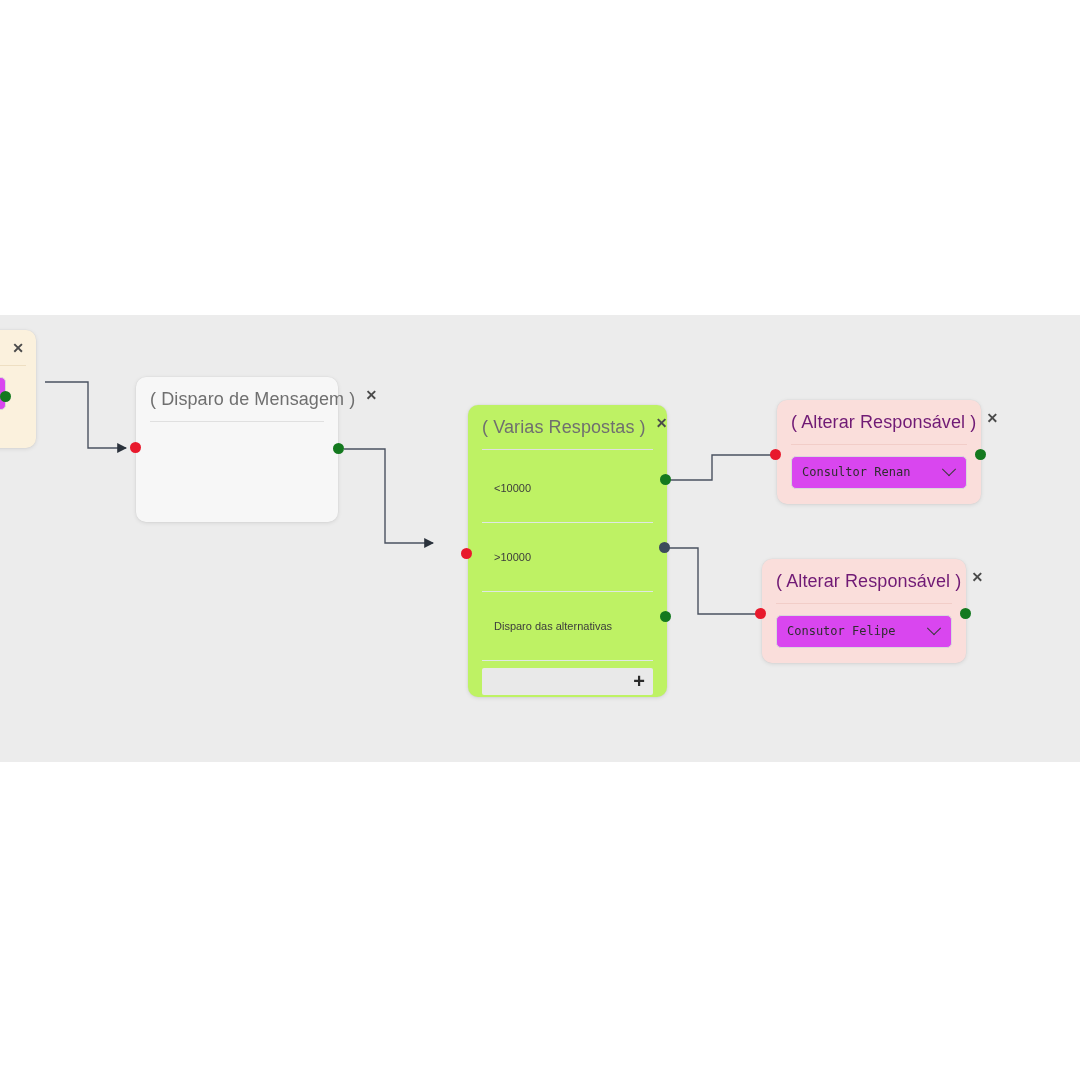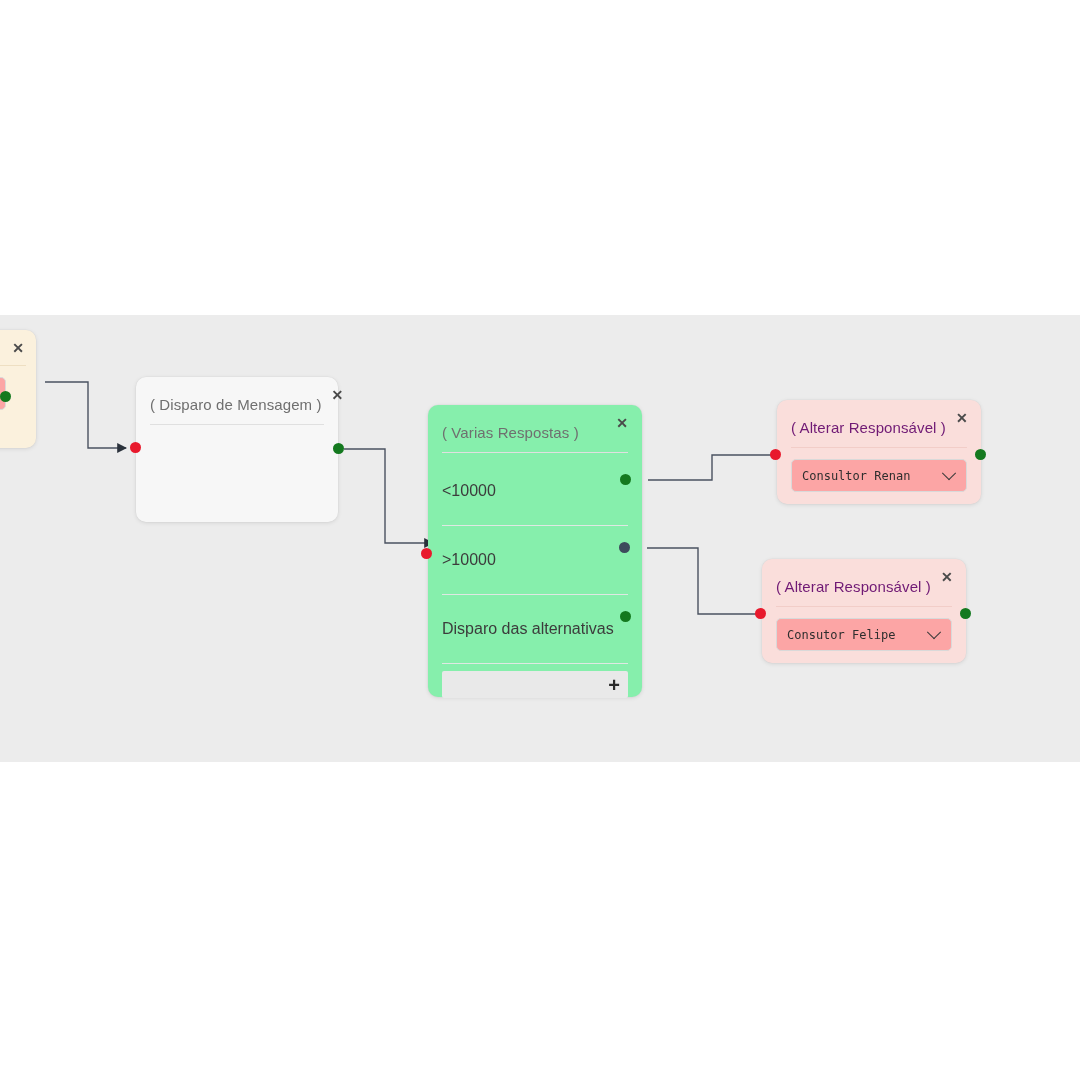--- a/index.html
+++ b/index.html
@@ -54,12 +54,11 @@
   }
 
   .node-title {
-    font-size: 15px;
+    font-size: 18px;
     color: #6f6f6f;
     letter-spacing: 0.1px;
     line-height: 1.2;
     white-space: nowrap;
-    margin-top: 7px;
   }
 
   .close-icon {

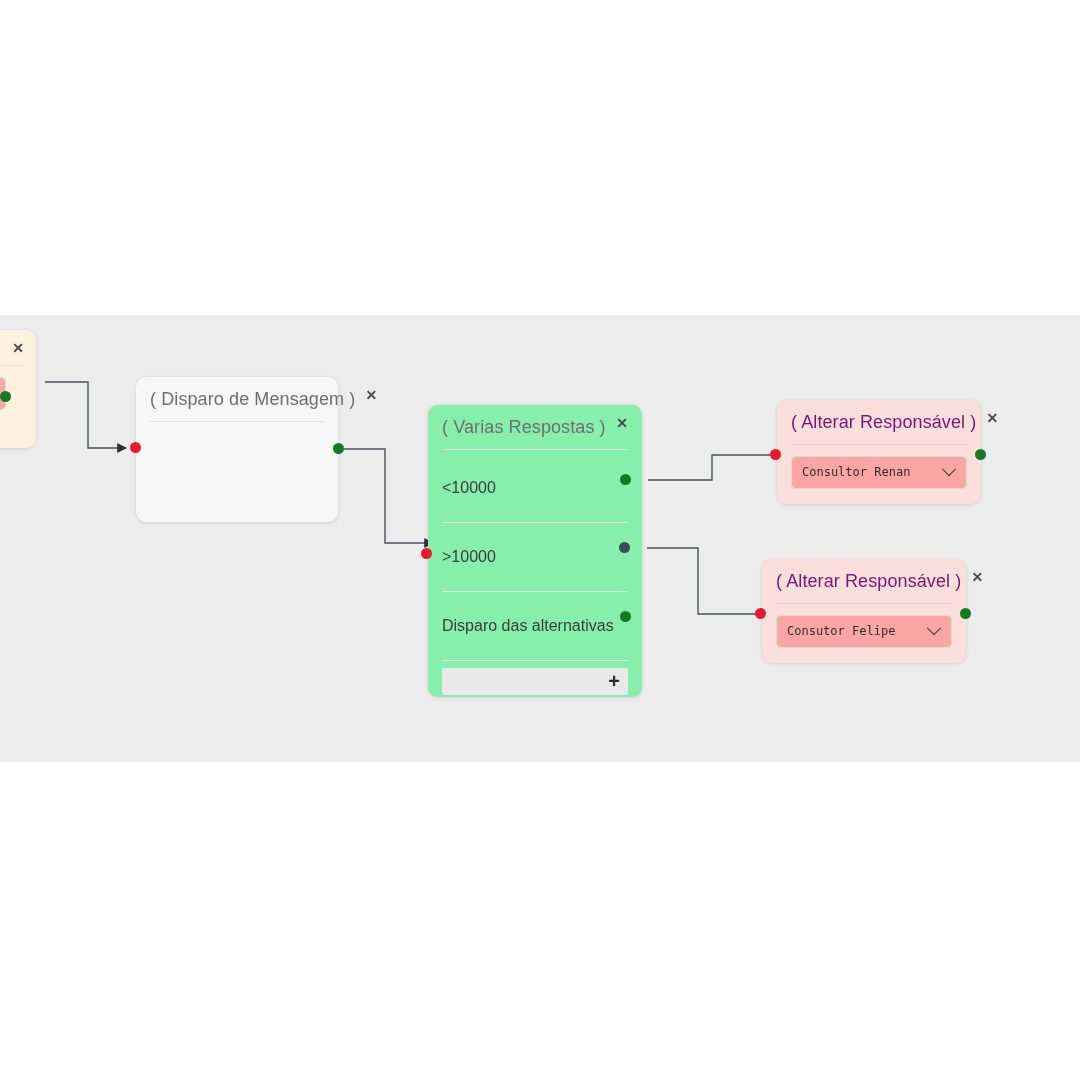--- a/index.html
+++ b/index.html
@@ -110,11 +110,11 @@
 
   
   #node-respostas {
-    left: 428px;
+    left: 468px;
     top: 90px;
-    width: 214px;
+    width: 199px;
     height: 292px;
-    background: #86efac;
+    background: #bef264;
   }
   #node-respostas .answers { padding-top: 4px; }
   .answer-row {

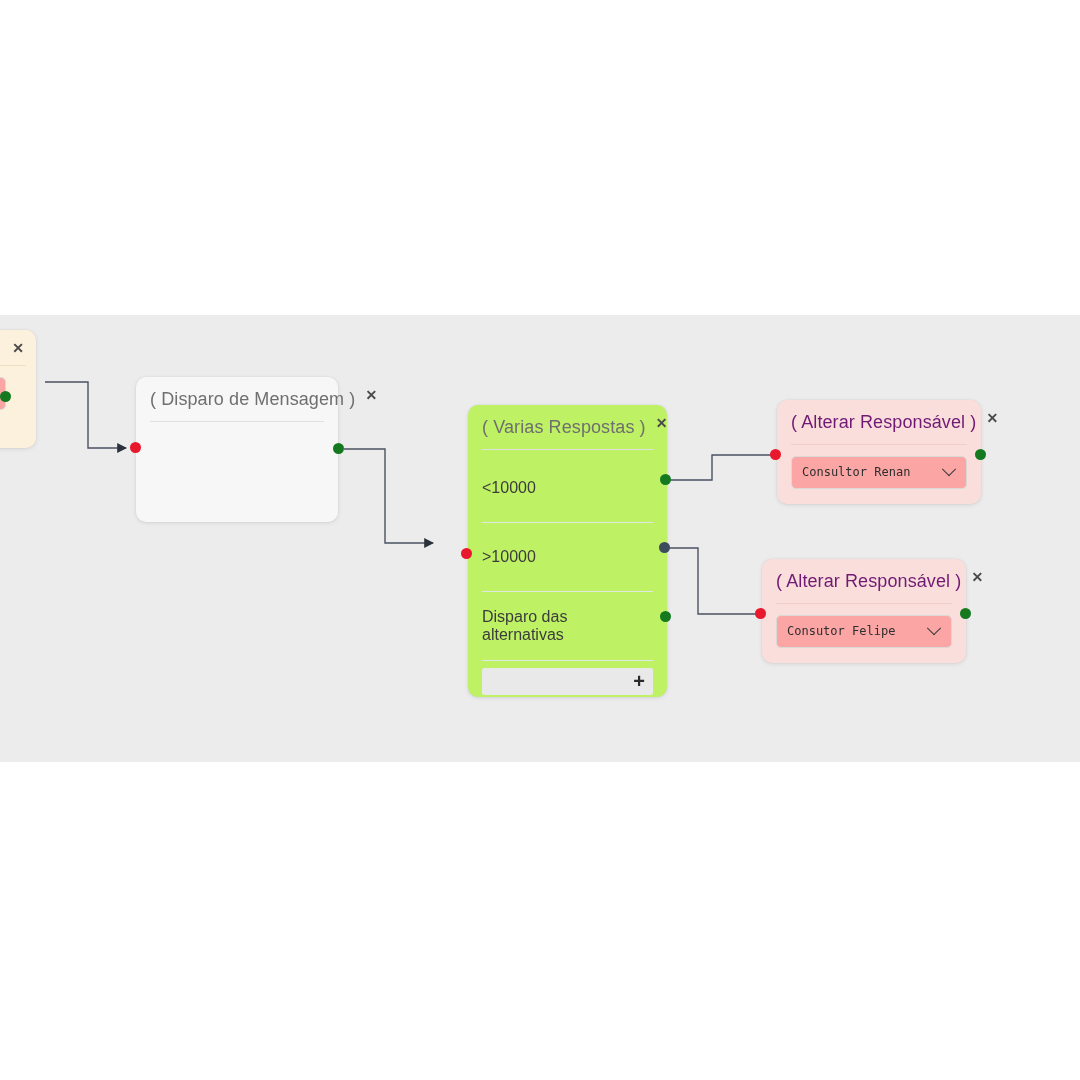--- a/index.html
+++ b/index.html
@@ -167,7 +167,7 @@
     position: relative;
     margin: 11px 14px 0 14px;
     height: 33px;
-    background: #fca5a5;
+    background: #d946ef;
     border: 1px solid #d9d9d9;
     border-radius: 5px;
     display: flex;

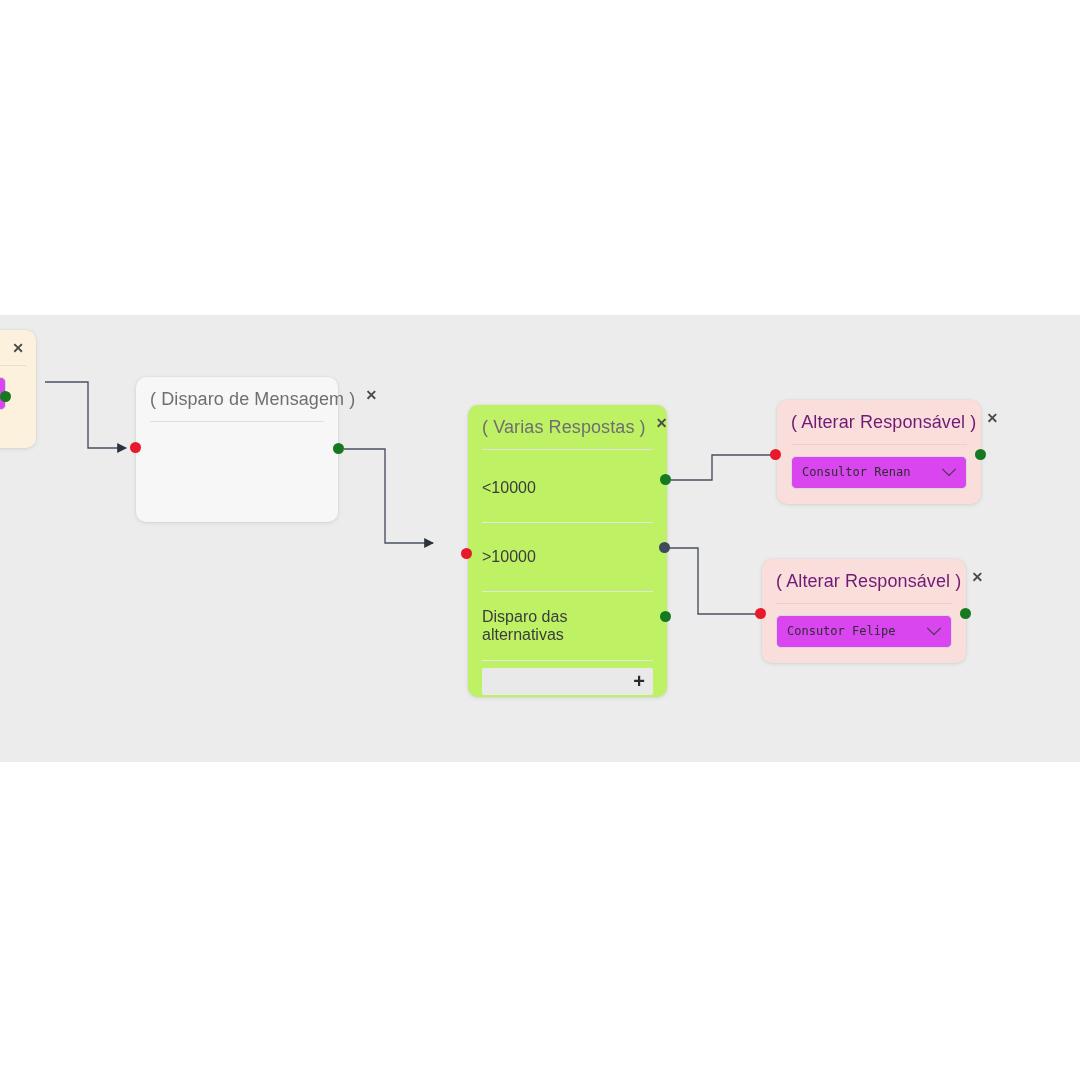--- a/index.html
+++ b/index.html
@@ -121,9 +121,9 @@
     height: 68px;
     display: flex;
     align-items: center;
-    padding: 0 14px;
-    box-sizing: border-box;
-    font-size: 16px;
+    padding: 0 26px;
+    box-sizing: border-box;
+    font-size: 11px;
     color: #3c3c3c;
   }
   .answer-sep {

